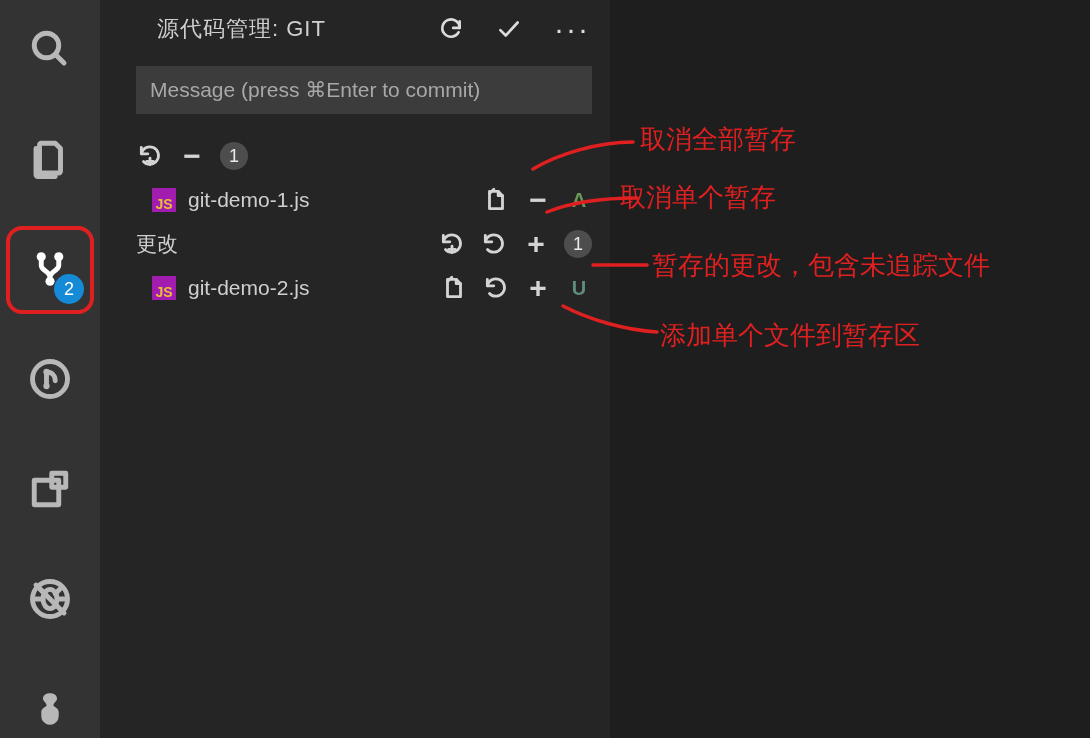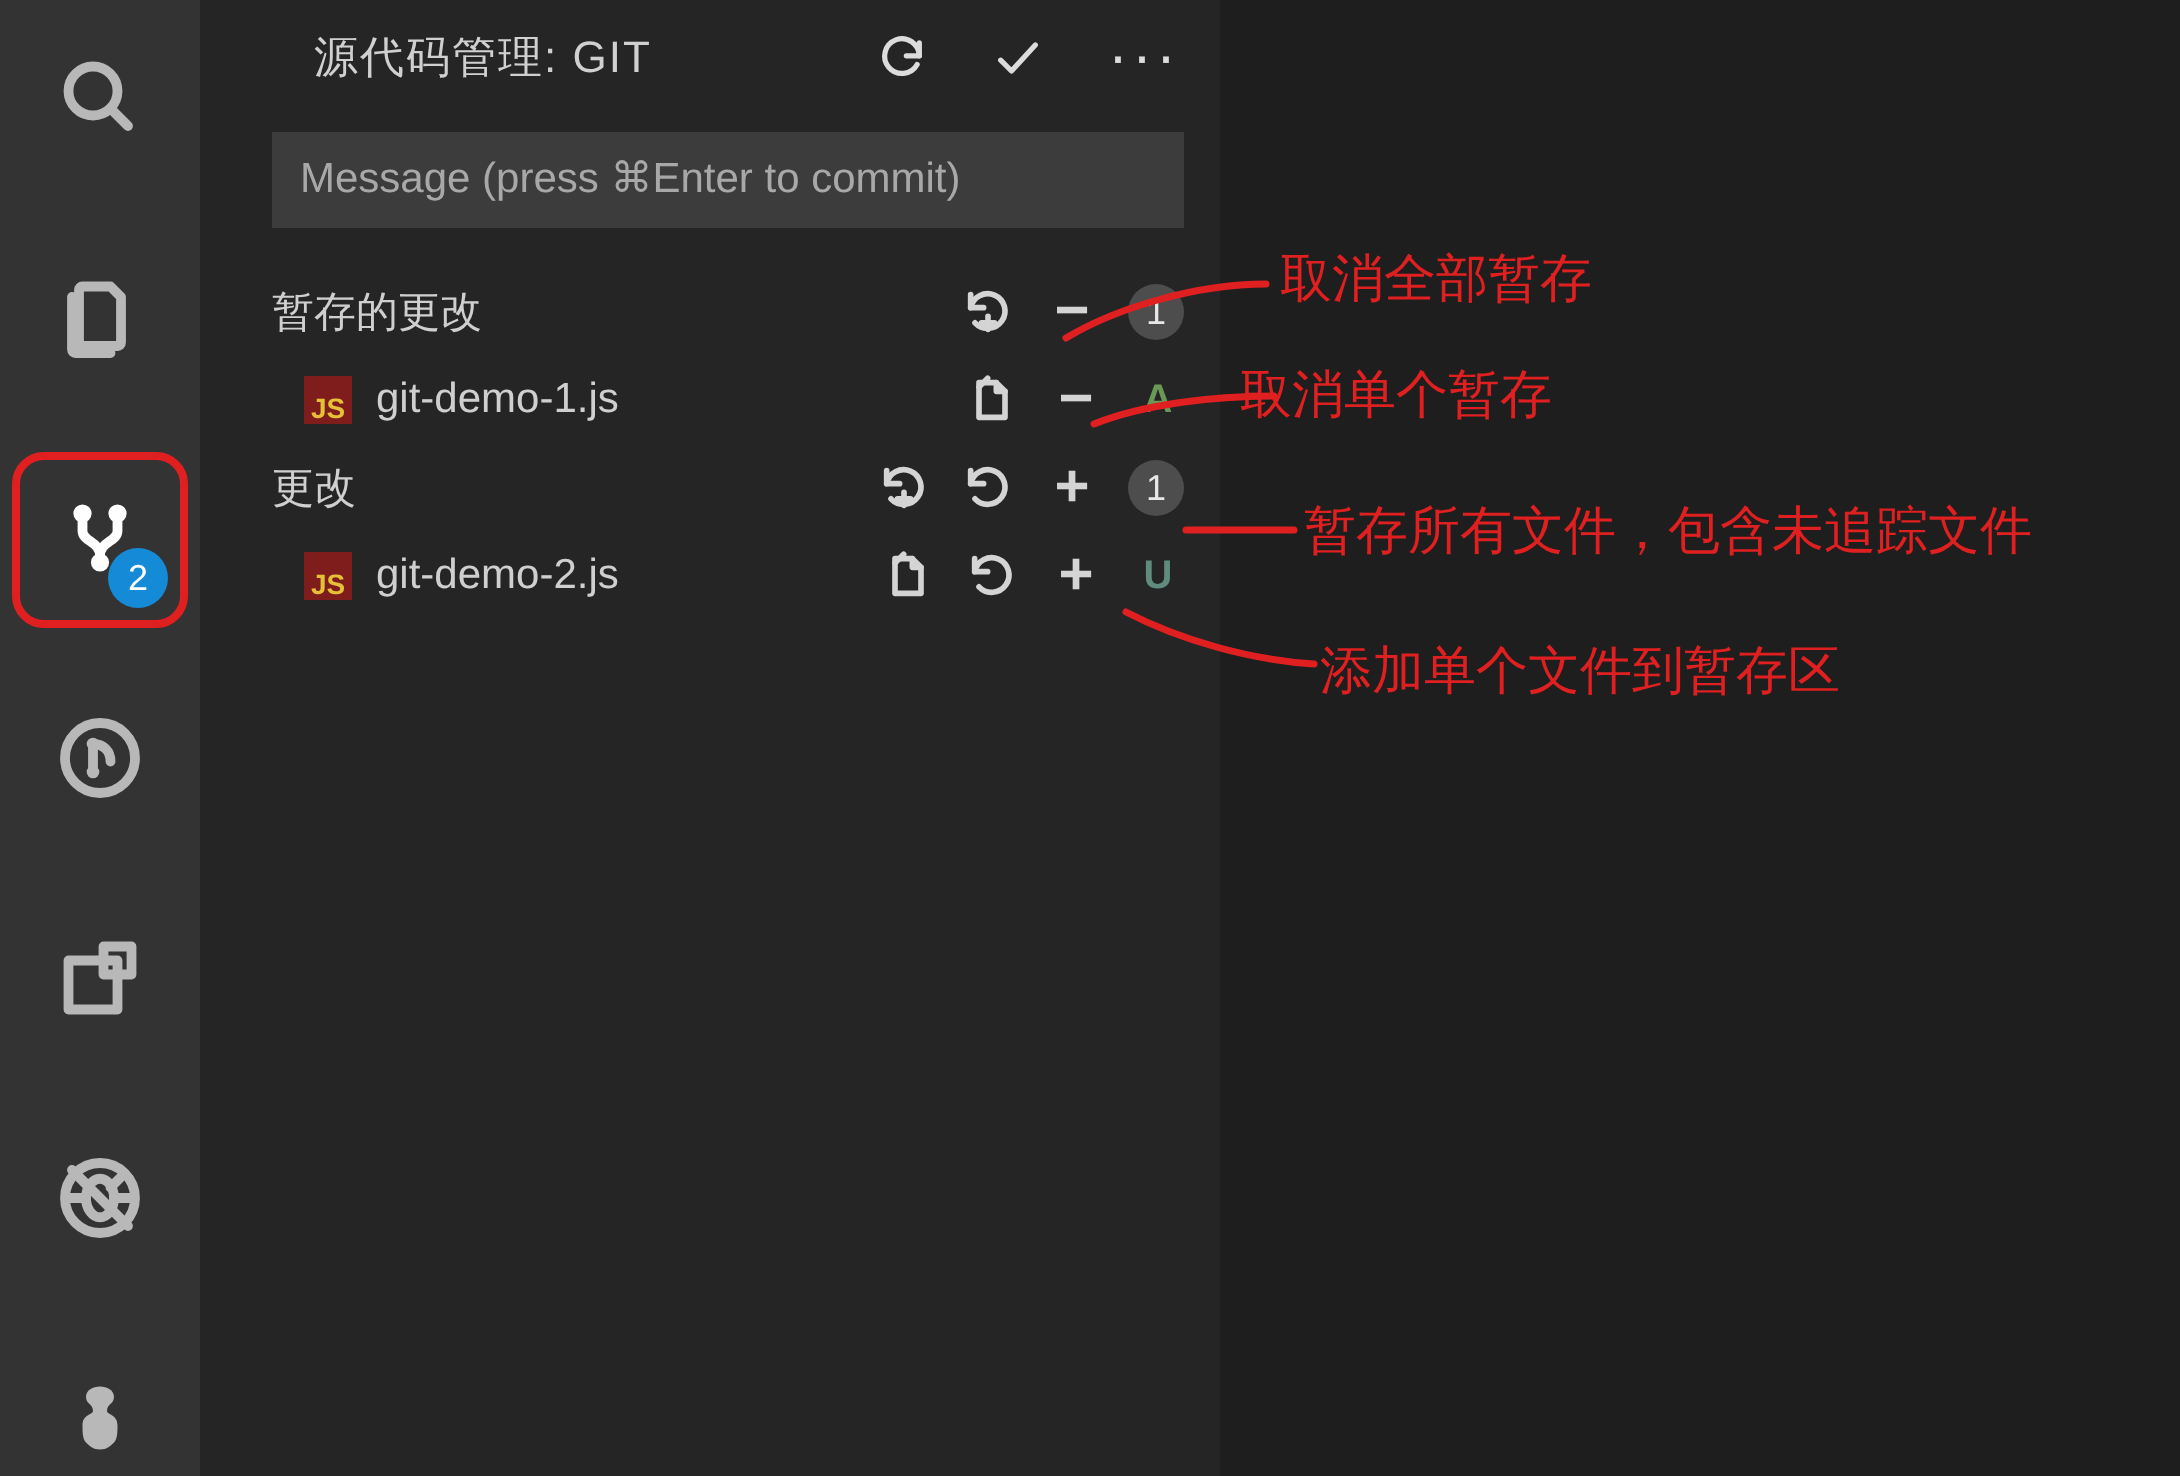--- a/index.html
+++ b/index.html
@@ -245,7 +245,6 @@
   </div>
 
   <div class="section-hdr">
-    <span class="label">暂存的更改</span>
     <div class="row-actions">
       <span class="mini-icon">
         <svg viewBox="0 0 24 24">

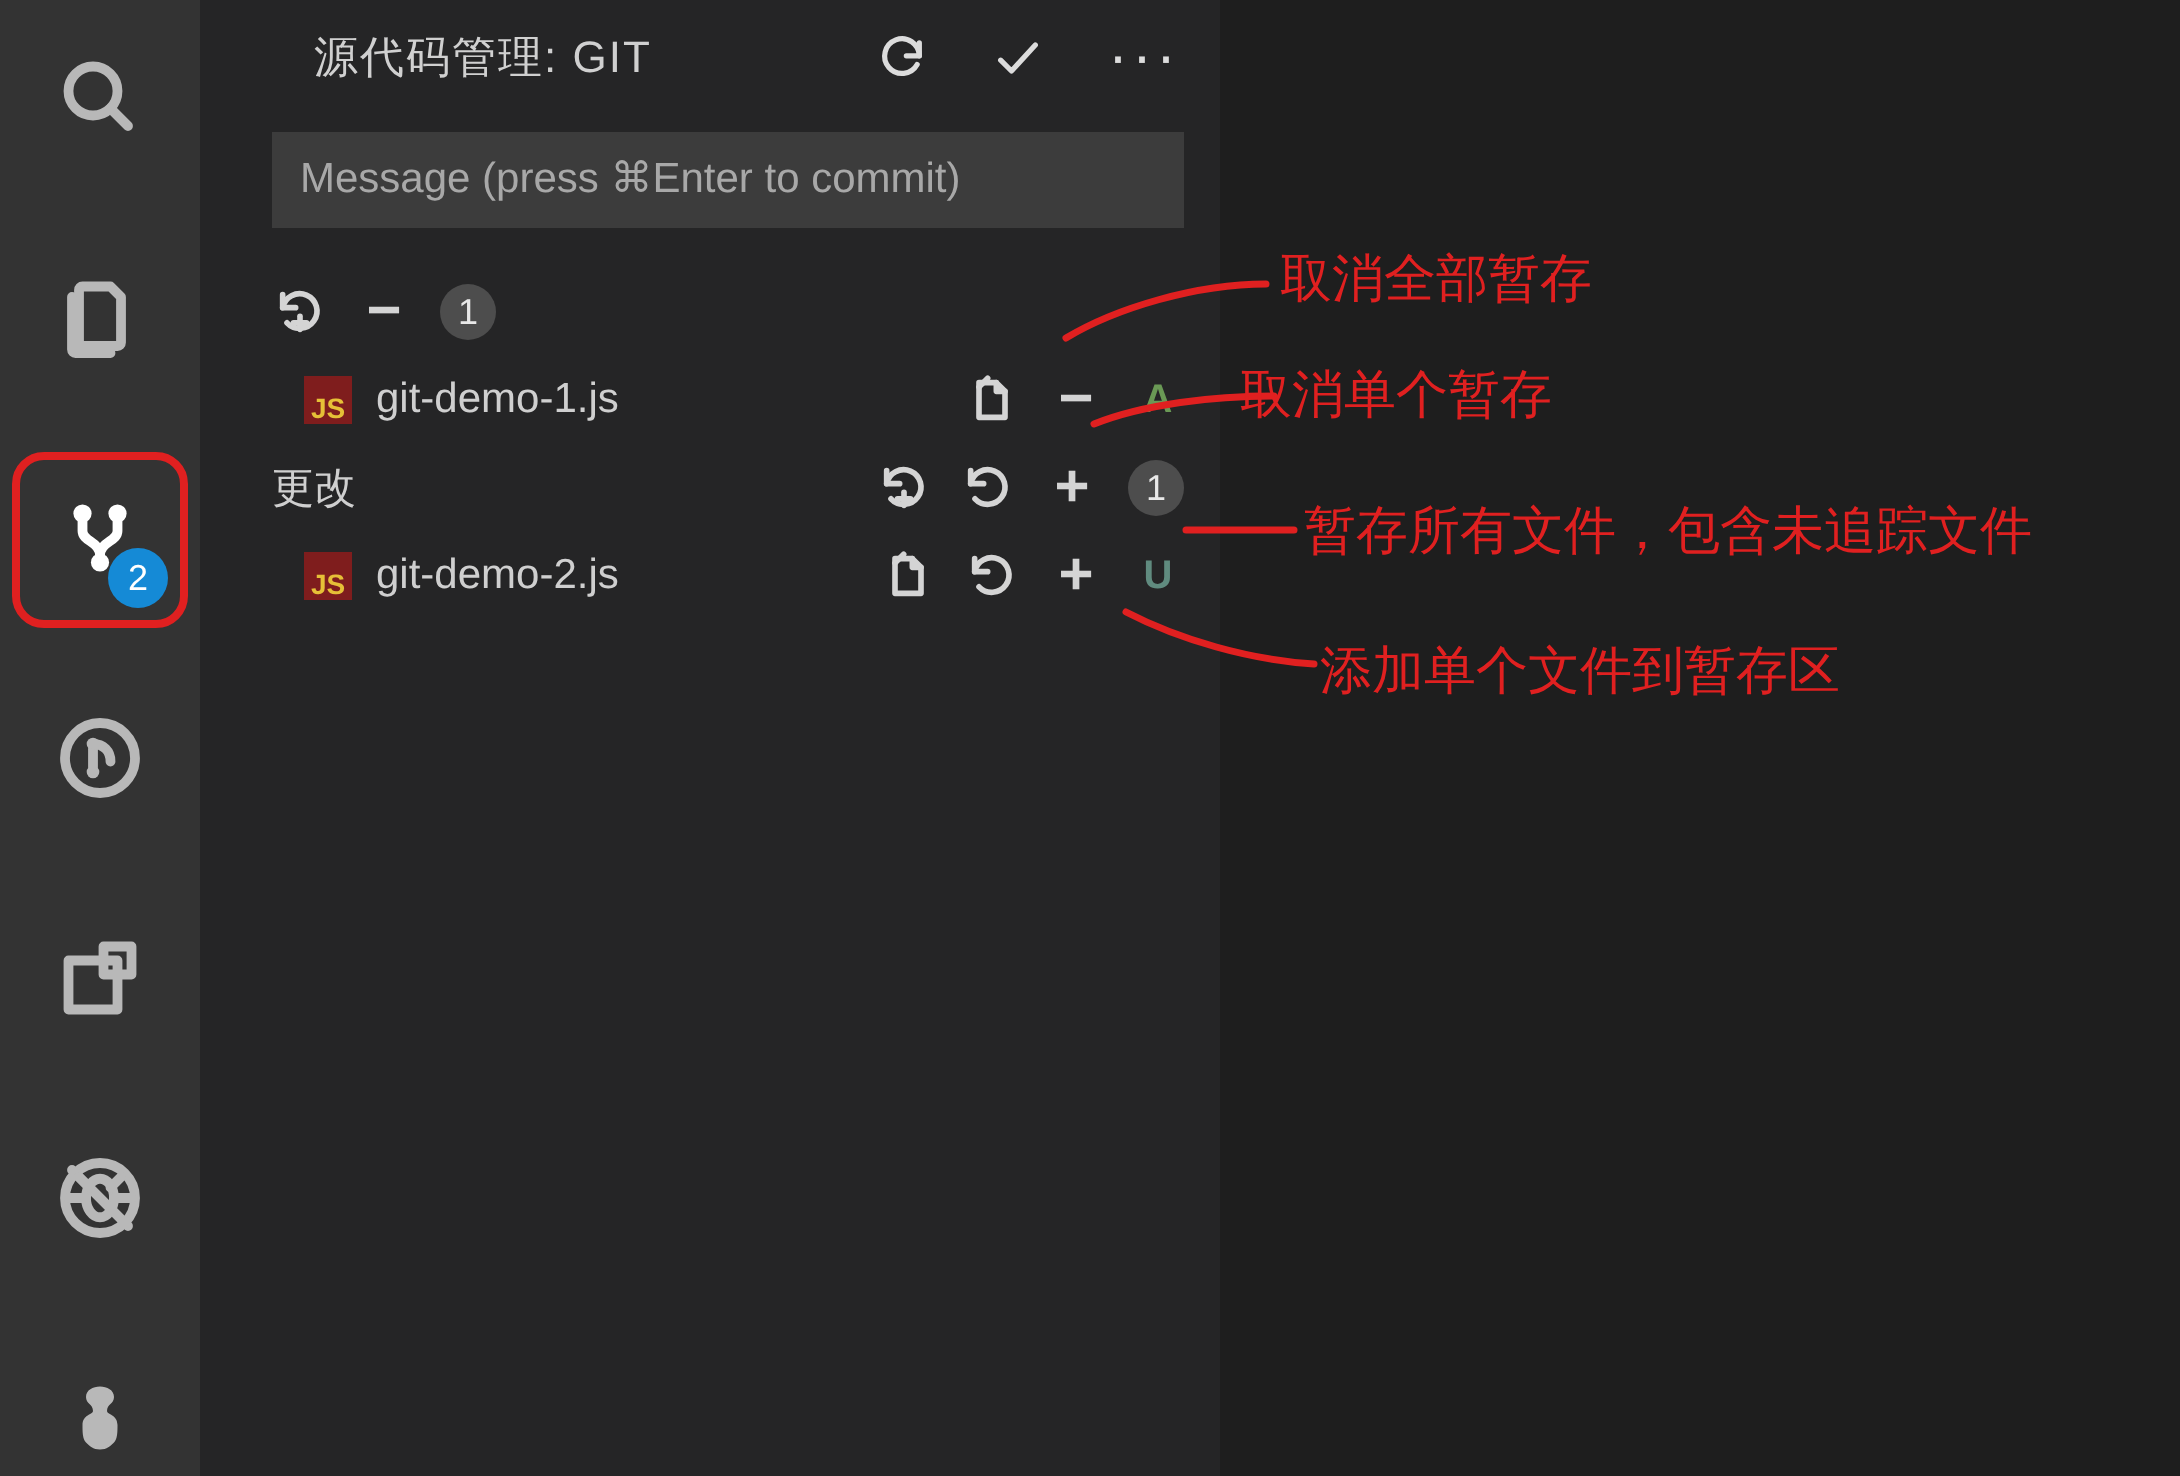--- a/index.html
+++ b/index.html
@@ -109,7 +109,7 @@
   .file-row { padding-left: 52px; }
   .jsicon {
     width: 24px; height: 24px;
-    background: #7f1d1d;
+    background: #a21caf;
     color: #e6c037;
     font-weight: 700;
     font-size: 14px;

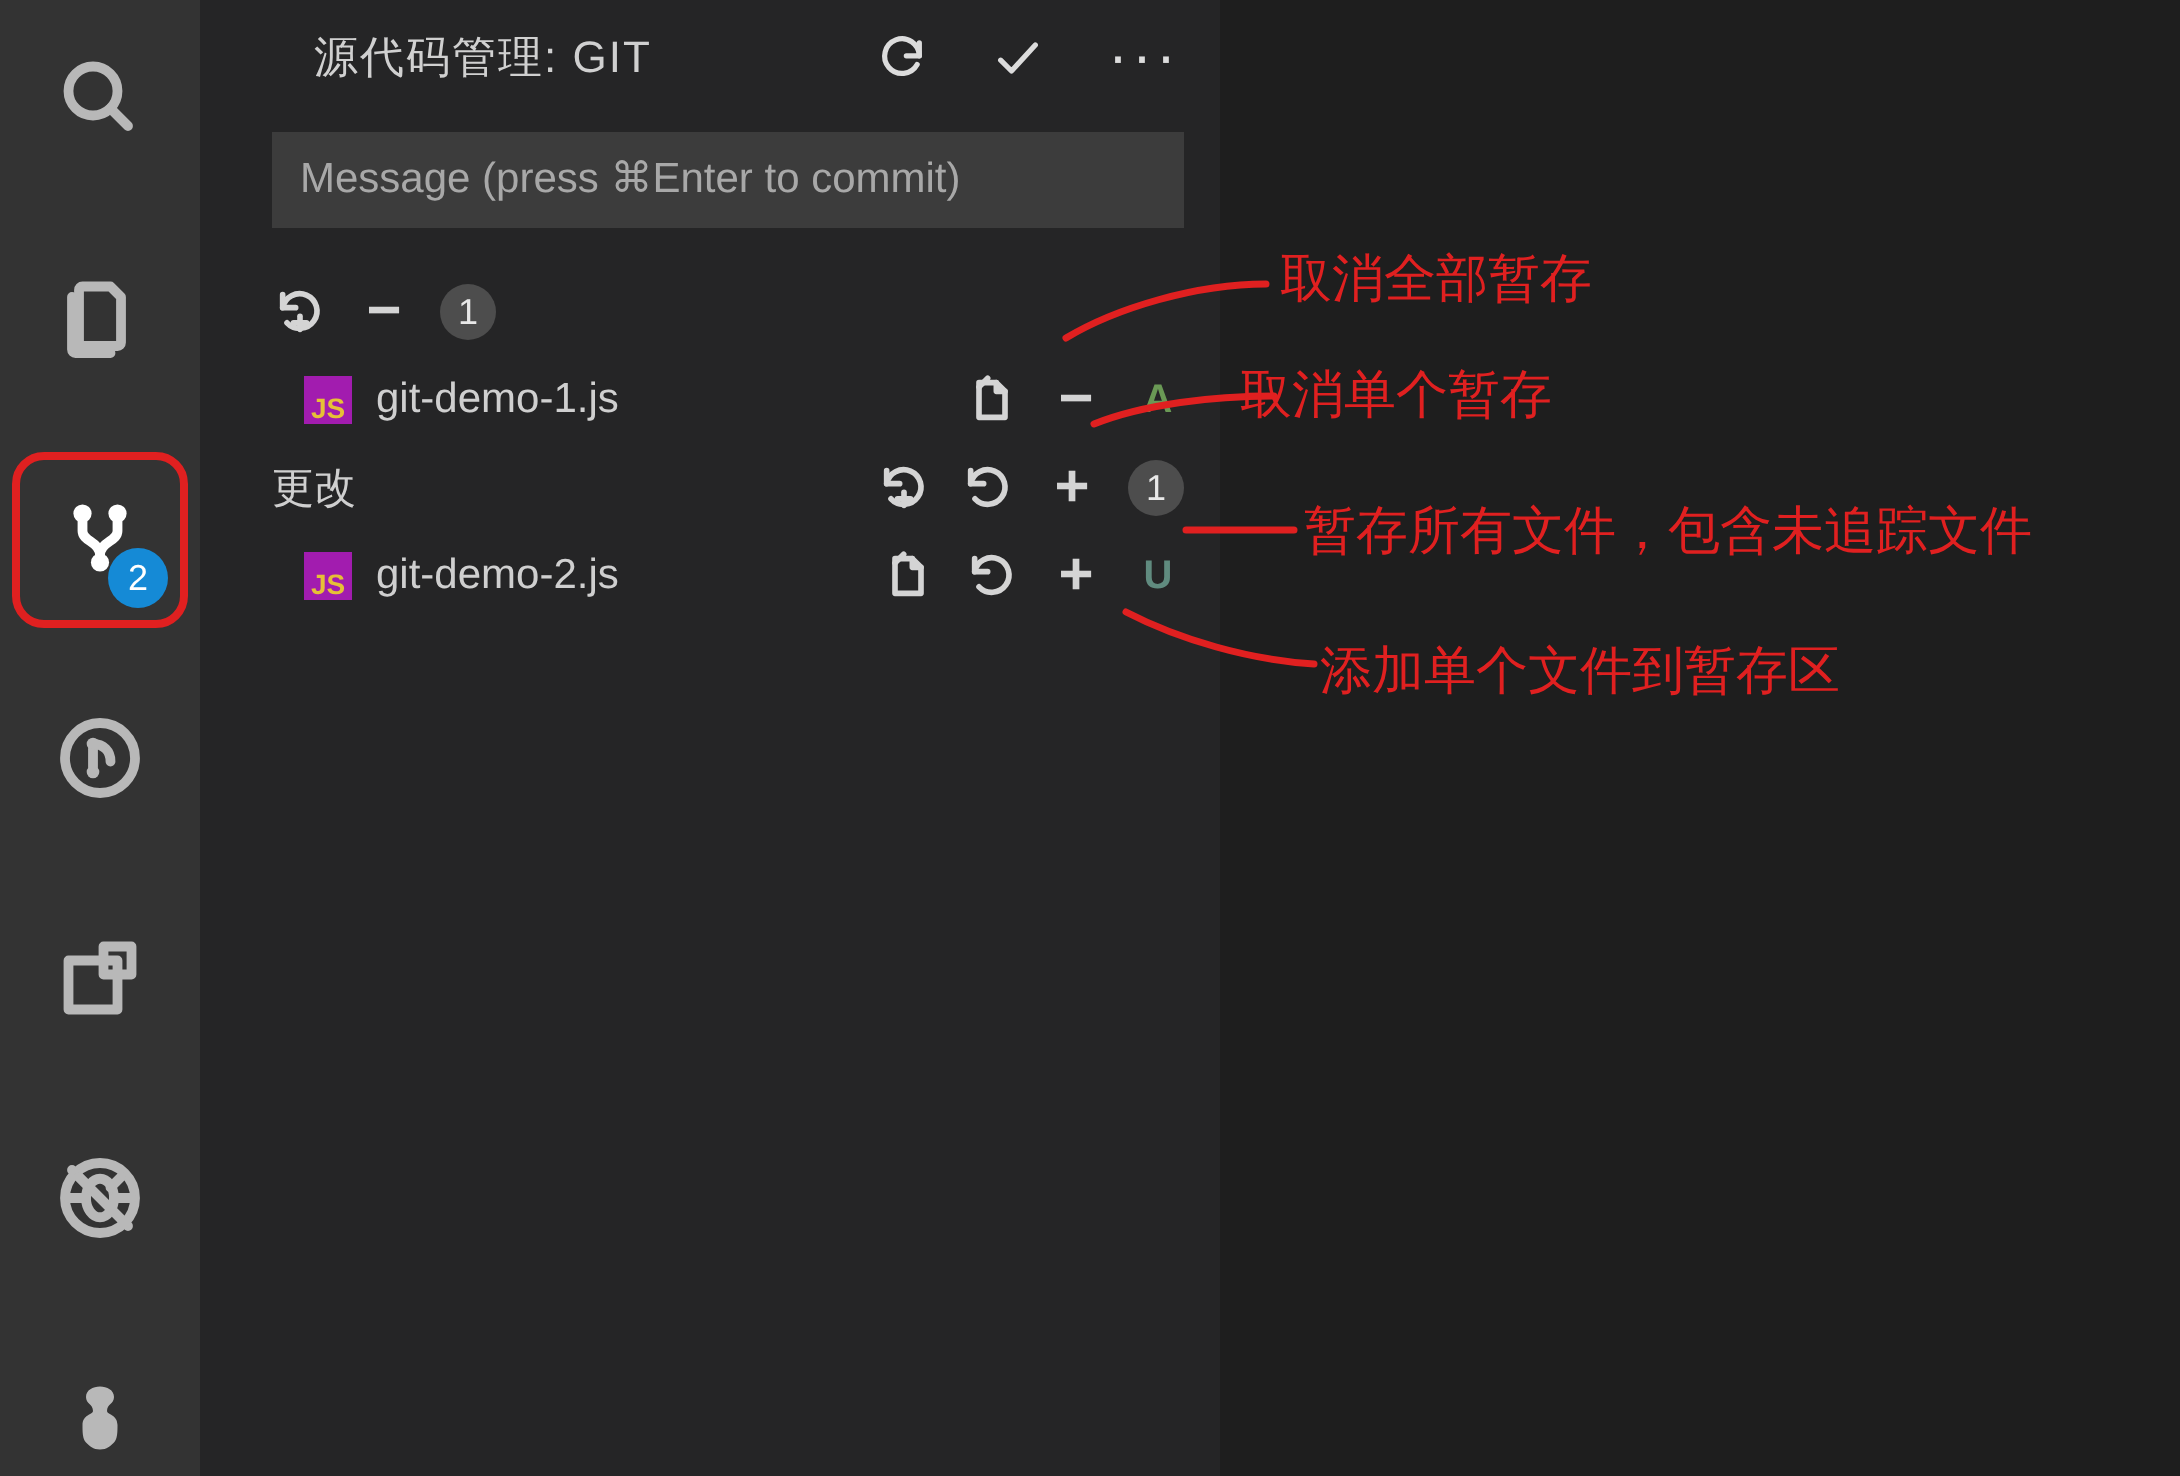--- a/index.html
+++ b/index.html
@@ -335,7 +335,7 @@
 <svg class="anno-line" style="left:590px; top:255px;" width="60" height="20">
   <path d="M3 10 C 20 10, 40 10, 57 10"></path>
 </svg>
-<div class="anno" style="left:652px; top:248px;">暂存所有文件，包含未追踪文件</div>
+<div class="anno" style="left:652px; top:248px;">暂存的更改，包含未追踪文件</div>
 
 <svg class="anno-line" style="left:560px; top:302px;" width="100" height="40">
   <path d="M3 4 C 30 18, 65 28, 97 30"></path>

